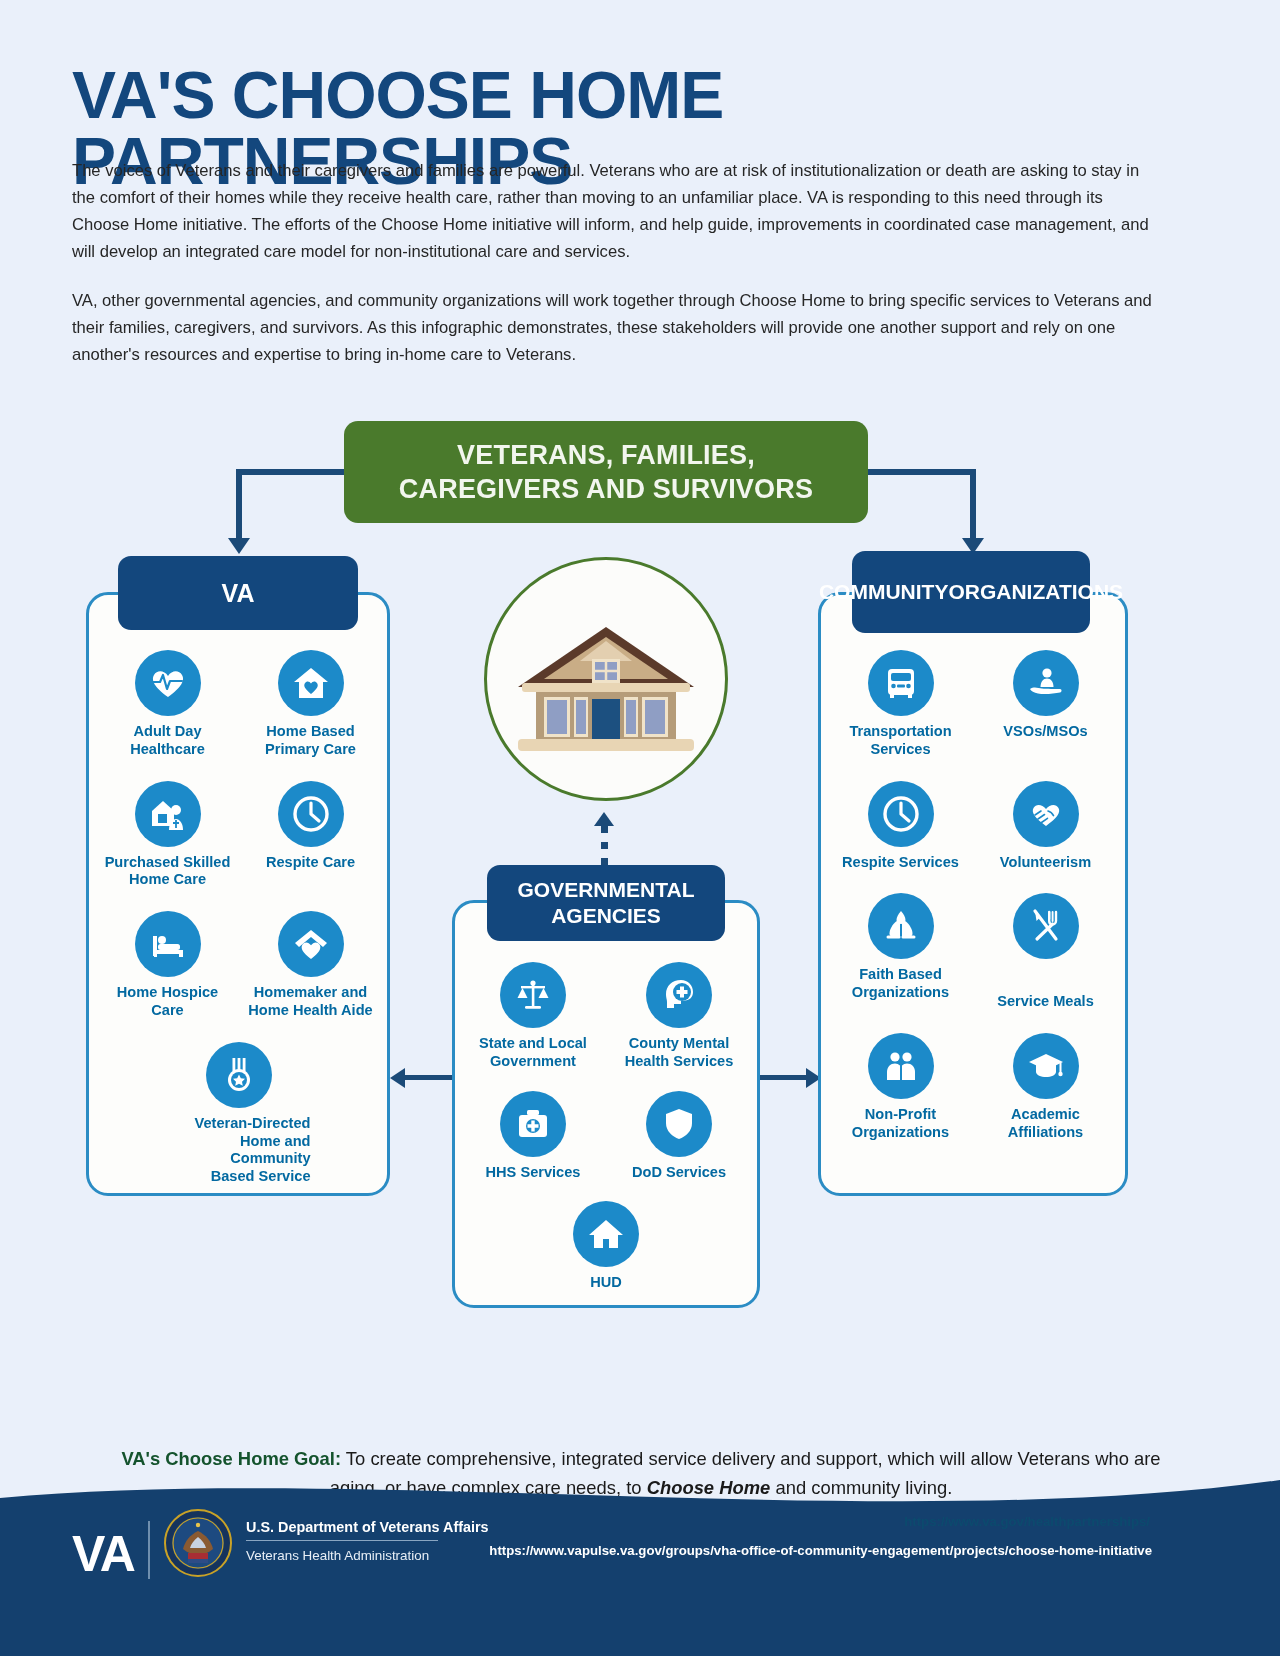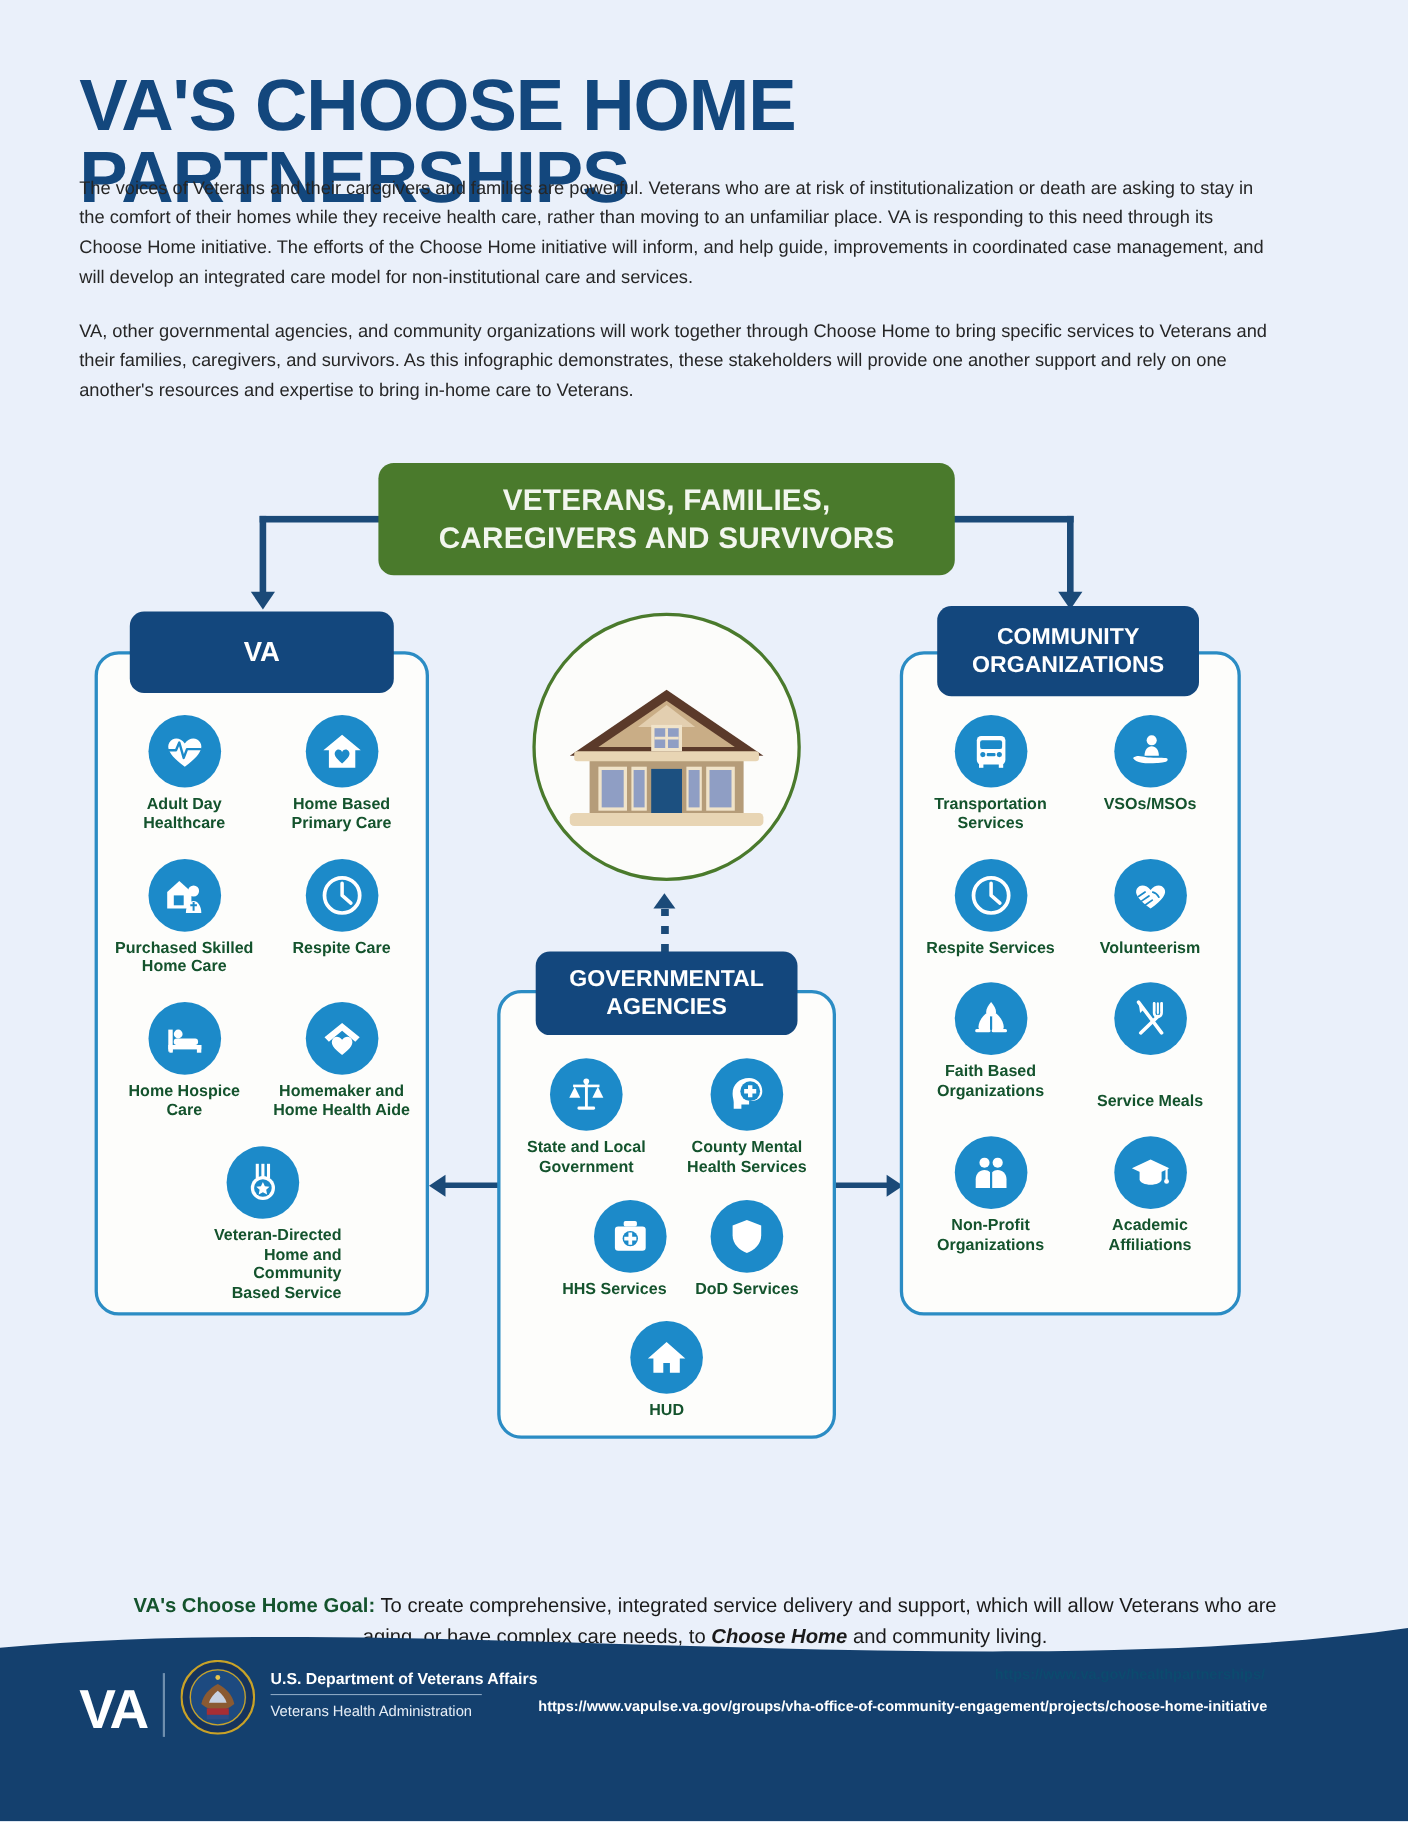--- a/index.html
+++ b/index.html
@@ -356,7 +356,7 @@
   </div>
 
   <div class="panel" style="left:818px; top:592px; width:310px; height:604px;"></div>
-  <div class="panel-head" style="left:852px; top:551px; width:238px; height:82px; font-size:21px; flex-direction:column;text-align:right;">
+  <div class="panel-head" style="left:852px; top:551px; width:238px; height:82px; font-size:21px; flex-direction:row;text-align:right;">
     <span>COMMUNITY</span>
     <span>ORGANIZATIONS</span>
   </div>

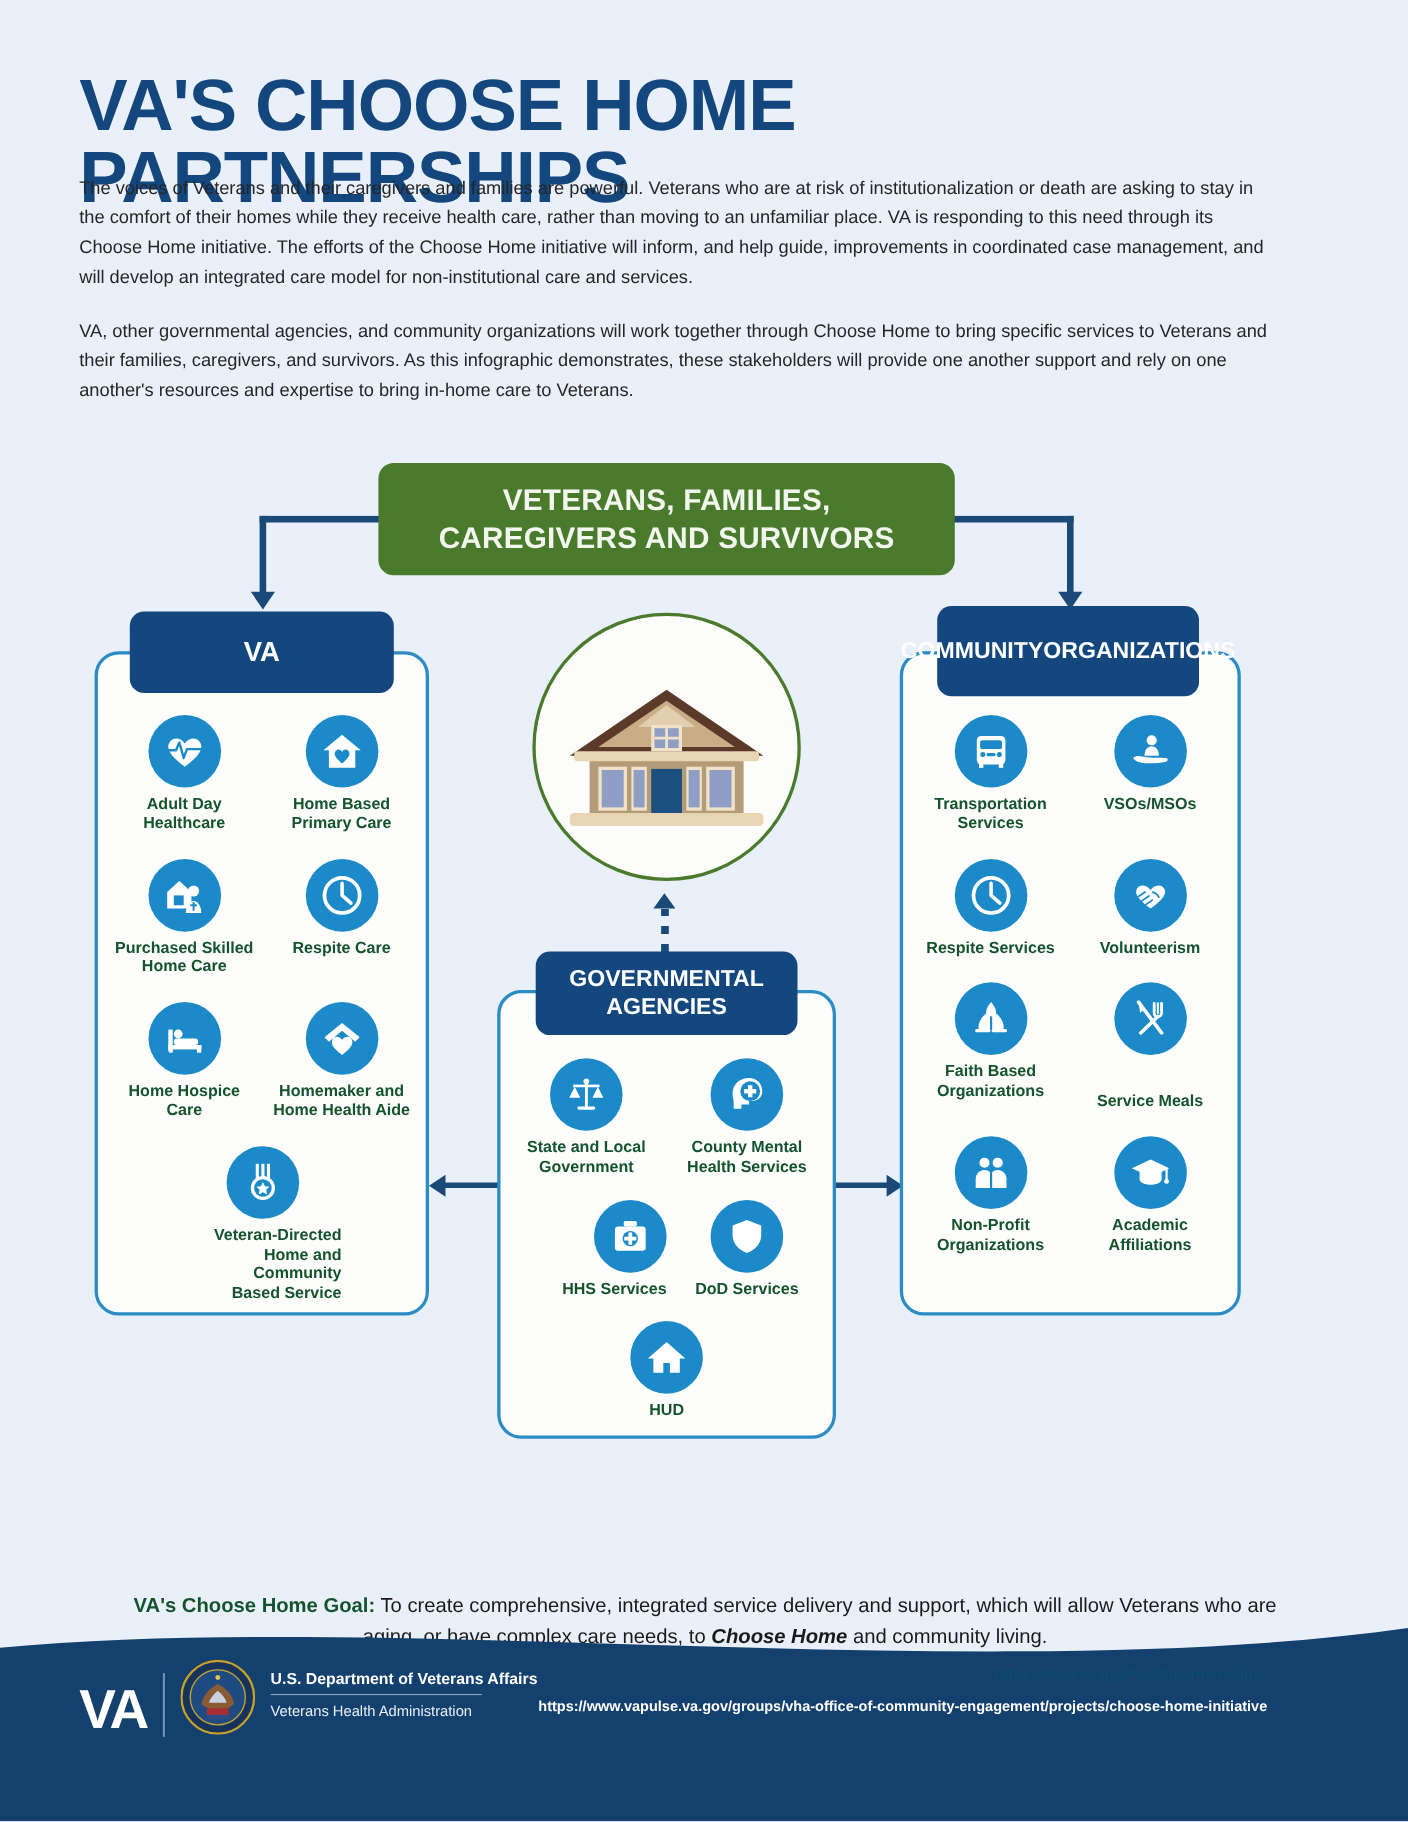--- a/index.html
+++ b/index.html
@@ -100,7 +100,7 @@
   }
   .ico svg { display:block; }
   .lbl {
-    font-size:14.6px; font-weight:bold; color:#14532d; line-height:1.22;
+    font-size:14.6px; font-weight:bold; color:#0369a1; line-height:1.22;
   }
 
   

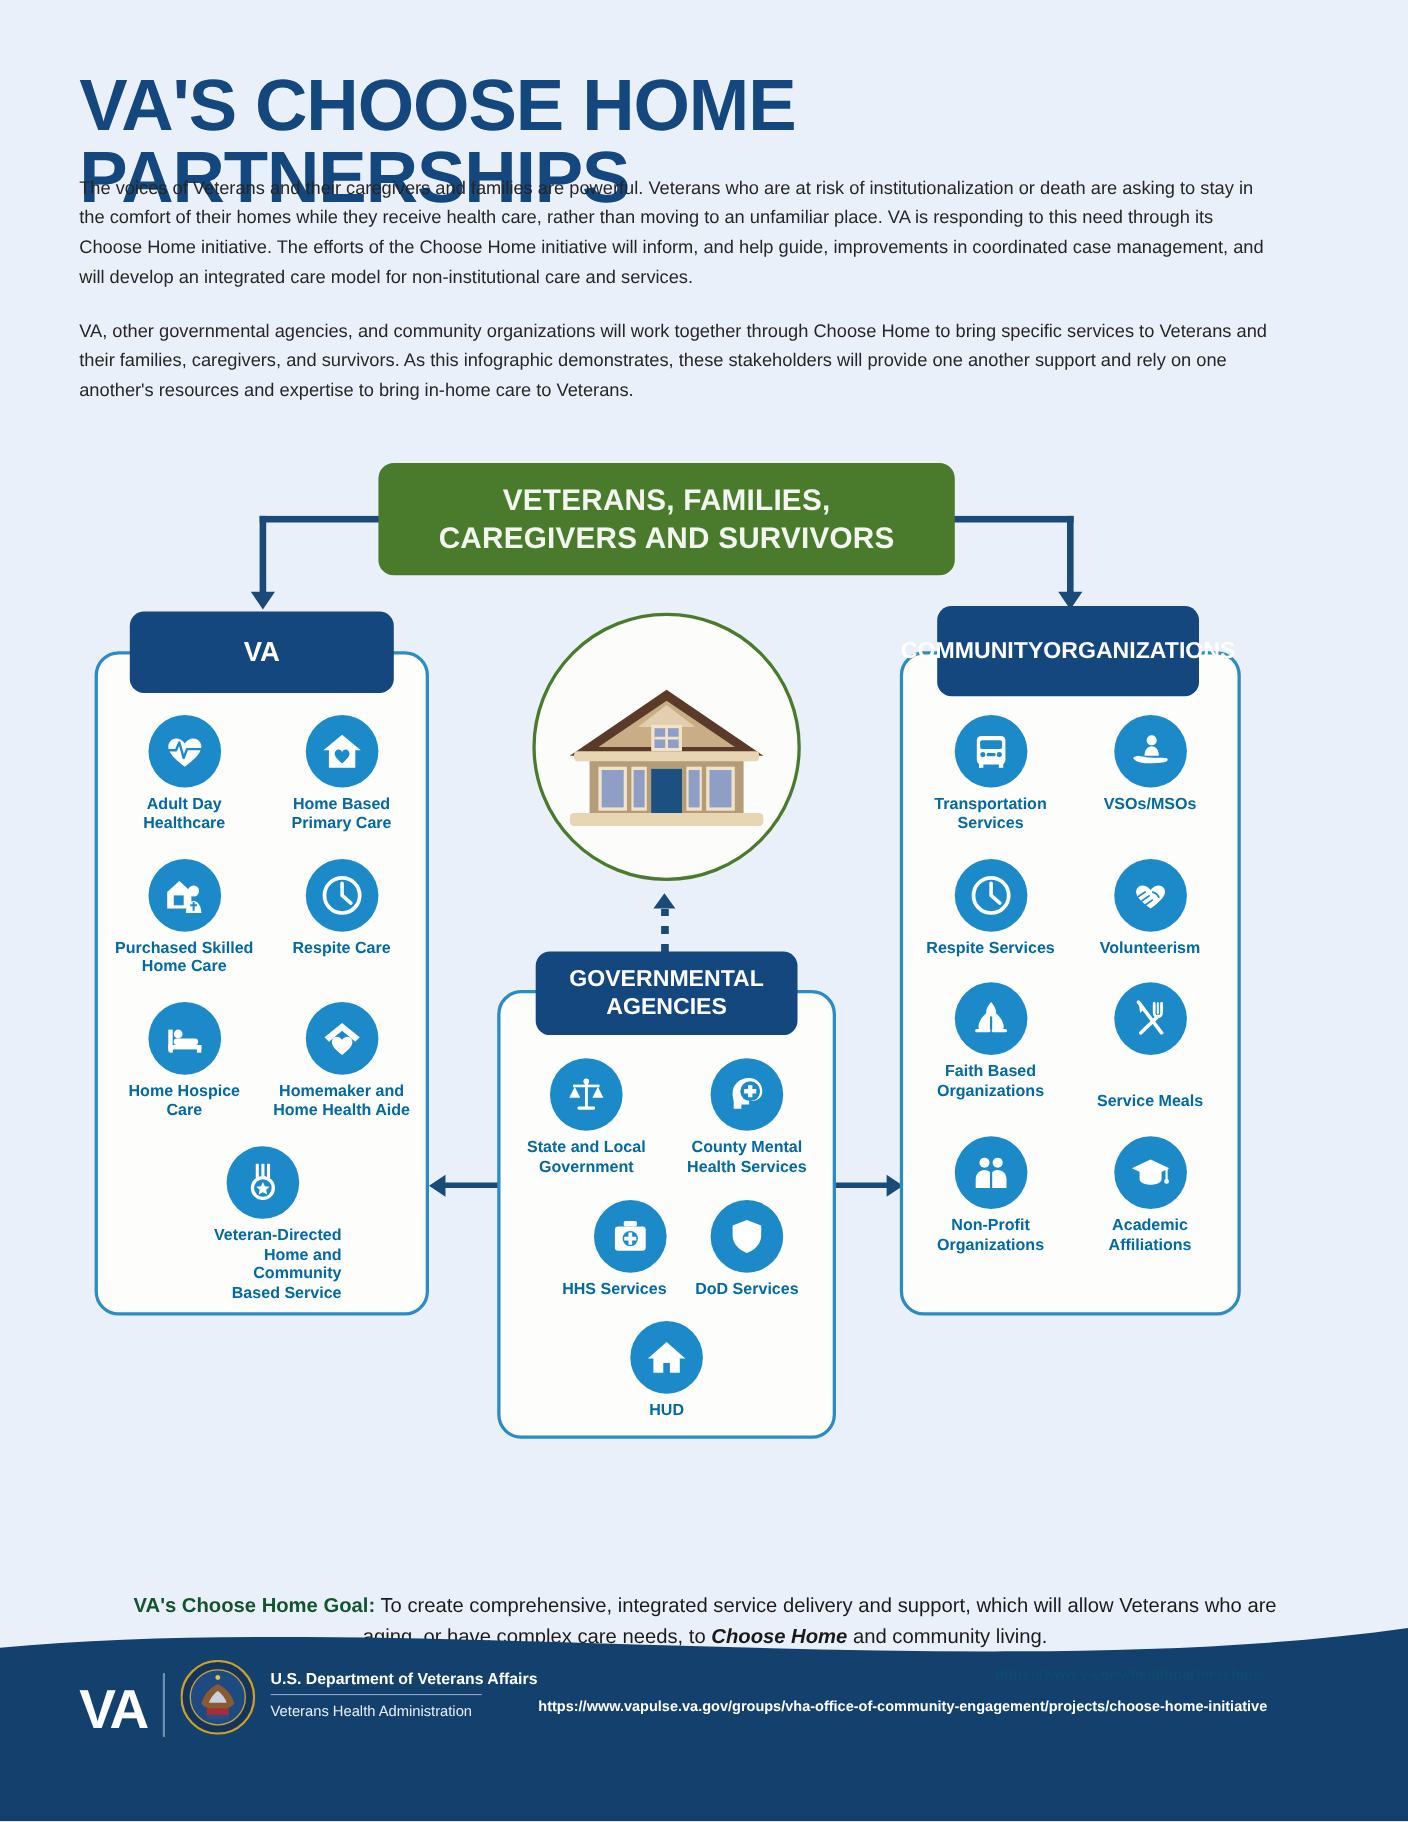--- a/index.html
+++ b/index.html
@@ -324,7 +324,7 @@
       <div class="lbl"><span>County Mental</span><br><span>Health Services</span></div>
     </div>
 
-    <div class="cell" style="width:146px; margin-bottom:20px;align-items:flex-end;">
+    <div class="cell" style="width:146px; margin-bottom:20px;">
       <div class="ico">
         <svg width="40" height="40" viewBox="0 0 40 40">
             <rect x="14" y="6" width="12" height="5" rx="1.6" fill="#fff"></rect>

